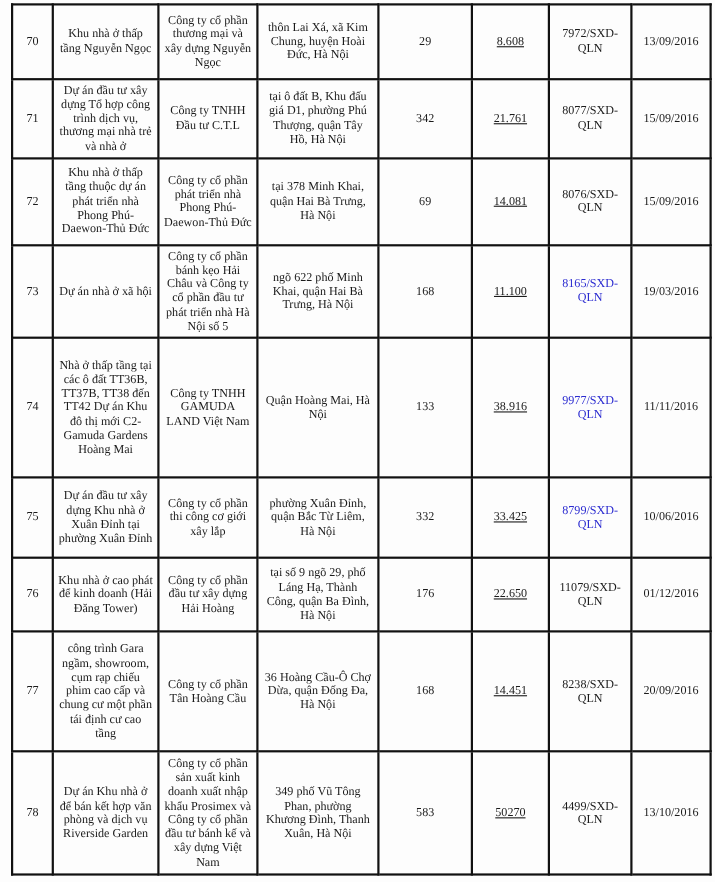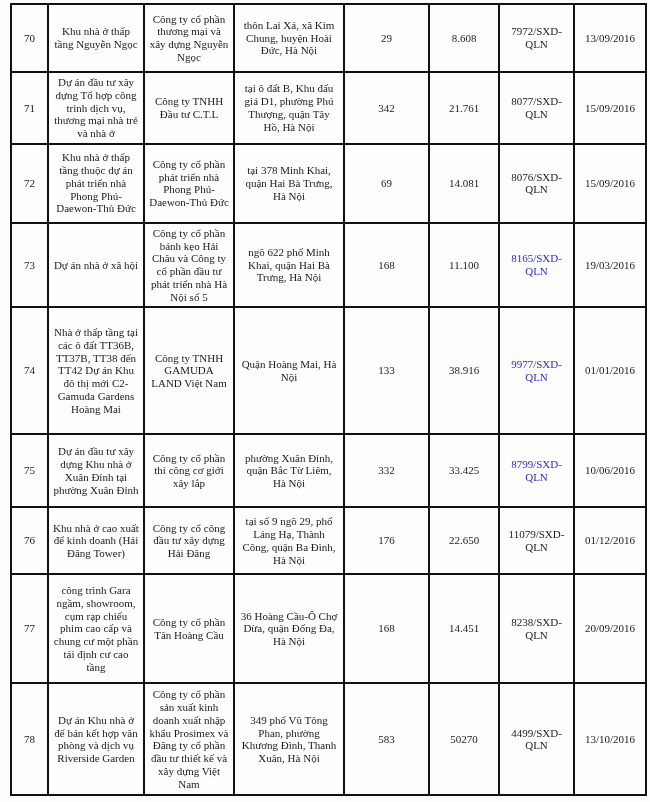--- a/index.html
+++ b/index.html
@@ -40,7 +40,7 @@
   }
   td.c-stt{padding:2px;}
   td.c-qty{text-align:right;padding-right:13px;}
-  td.c-val{text-align:right;padding-right:7px;}
+  td.c-val{text-align:right;padding-right:7px;text-decoration:underline;}
   td.c-doc{padding:3px 5px;margin-left:20px;}
   .doclink{
     color:var(--link);

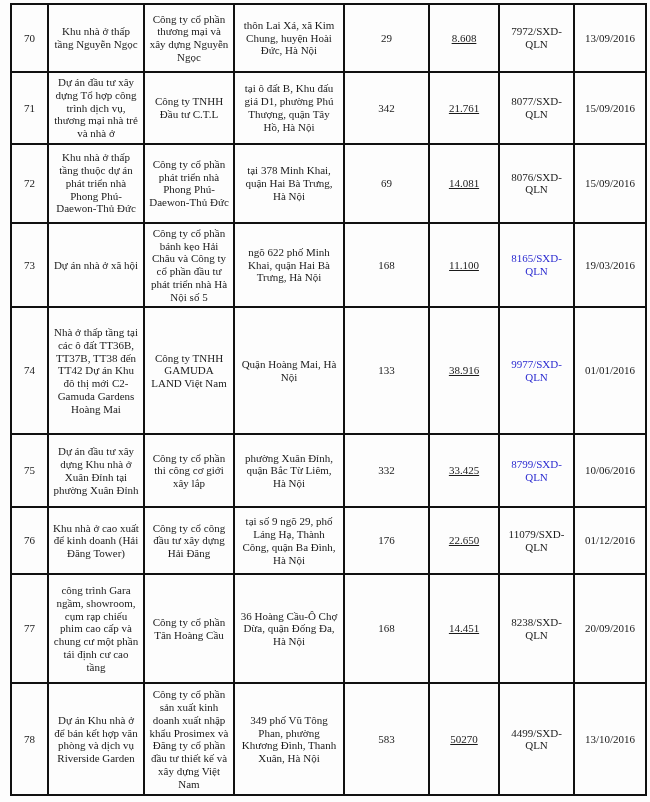--- a/index.html
+++ b/index.html
@@ -122,7 +122,7 @@
           <td class="c-qty">133</td>
           <td class="c-val">38.916</td>
           <td class="c-doc"><span class="doclink">9977/SXD-QLN</span></td>
-          <td class="c-date">01/01/2016</td>
+          <td class="c-date">11/11/2016</td>
         </tr>
         <tr>
           <td class="c-stt">75</td>

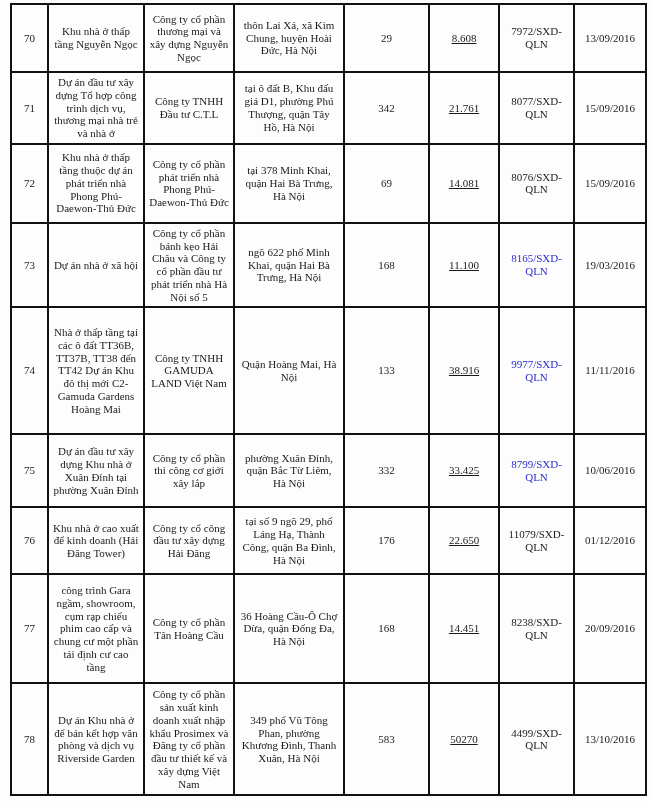--- a/index.html
+++ b/index.html
@@ -136,7 +136,7 @@
         </tr>
         <tr>
           <td class="c-stt">76</td>
-          <td class="c-project">Khu nhà ở cao xuất để kinh doanh (Hải Đăng Tower)</td>
+          <td class="c-project">Khu nhà ở cao phát để kinh doanh (Hải Đăng Tower)</td>
           <td class="c-company">Công ty cổ công đầu tư xây dựng Hải Đăng</td>
           <td class="c-address">tại số 9 ngõ 29, phố Láng Hạ, Thành Công, quận Ba Đình, Hà Nội</td>
           <td class="c-qty">176</td>

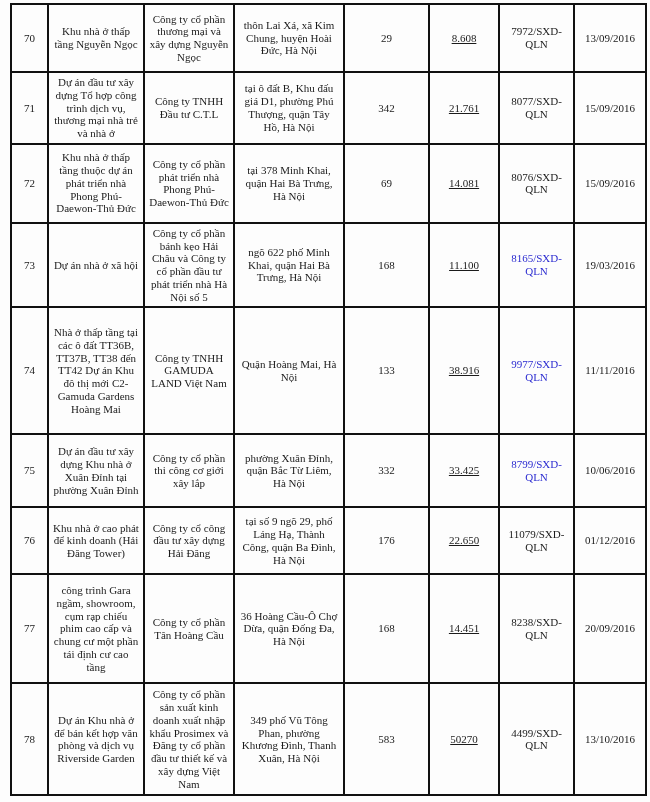--- a/index.html
+++ b/index.html
@@ -137,7 +137,7 @@
         <tr>
           <td class="c-stt">76</td>
           <td class="c-project">Khu nhà ở cao phát để kinh doanh (Hải Đăng Tower)</td>
-          <td class="c-company">Công ty cổ công đầu tư xây dựng Hải Đăng</td>
+          <td class="c-company">Công ty cổ phần đầu tư xây dựng Hải Hoàng</td>
           <td class="c-address">tại số 9 ngõ 29, phố Láng Hạ, Thành Công, quận Ba Đình, Hà Nội</td>
           <td class="c-qty">176</td>
           <td class="c-val">22.650</td>

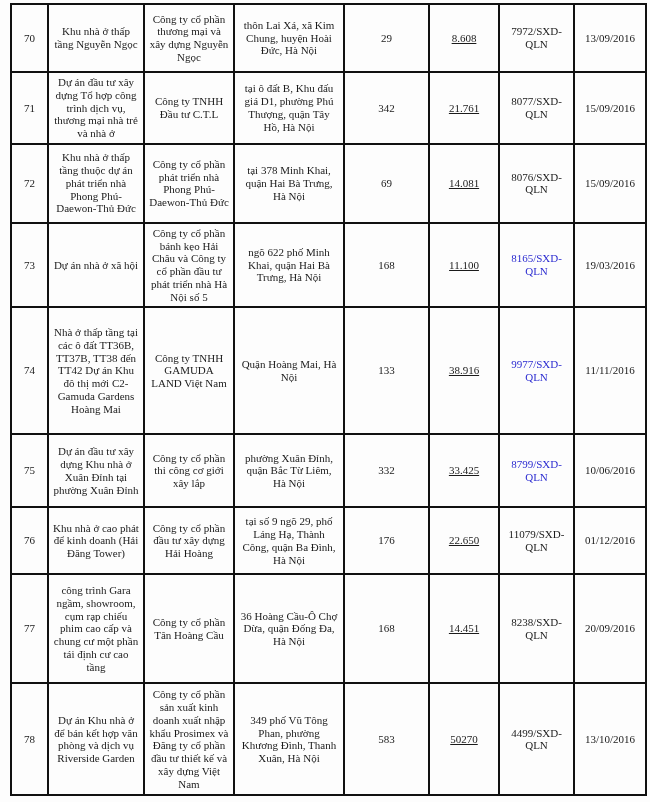--- a/index.html
+++ b/index.html
@@ -157,7 +157,7 @@
         <tr>
           <td class="c-stt">78</td>
           <td class="c-project">Dự án Khu nhà ở để bán kết hợp văn phòng và dịch vụ Riverside Garden</td>
-          <td class="c-company">Công ty cổ phần sản xuất kinh doanh xuất nhập khẩu Prosimex và Đăng ty cổ phần đầu tư thiết kế và xây dựng Việt Nam</td>
+          <td class="c-company">Công ty cổ phần sản xuất kinh doanh xuất nhập khẩu Prosimex và Công ty cổ phần đầu tư bánh kế và xây dựng Việt Nam</td>
           <td class="c-address">349 phố Vũ Tông Phan, phường Khương Đình, Thanh Xuân, Hà Nội</td>
           <td class="c-qty">583</td>
           <td class="c-val">50270</td>

